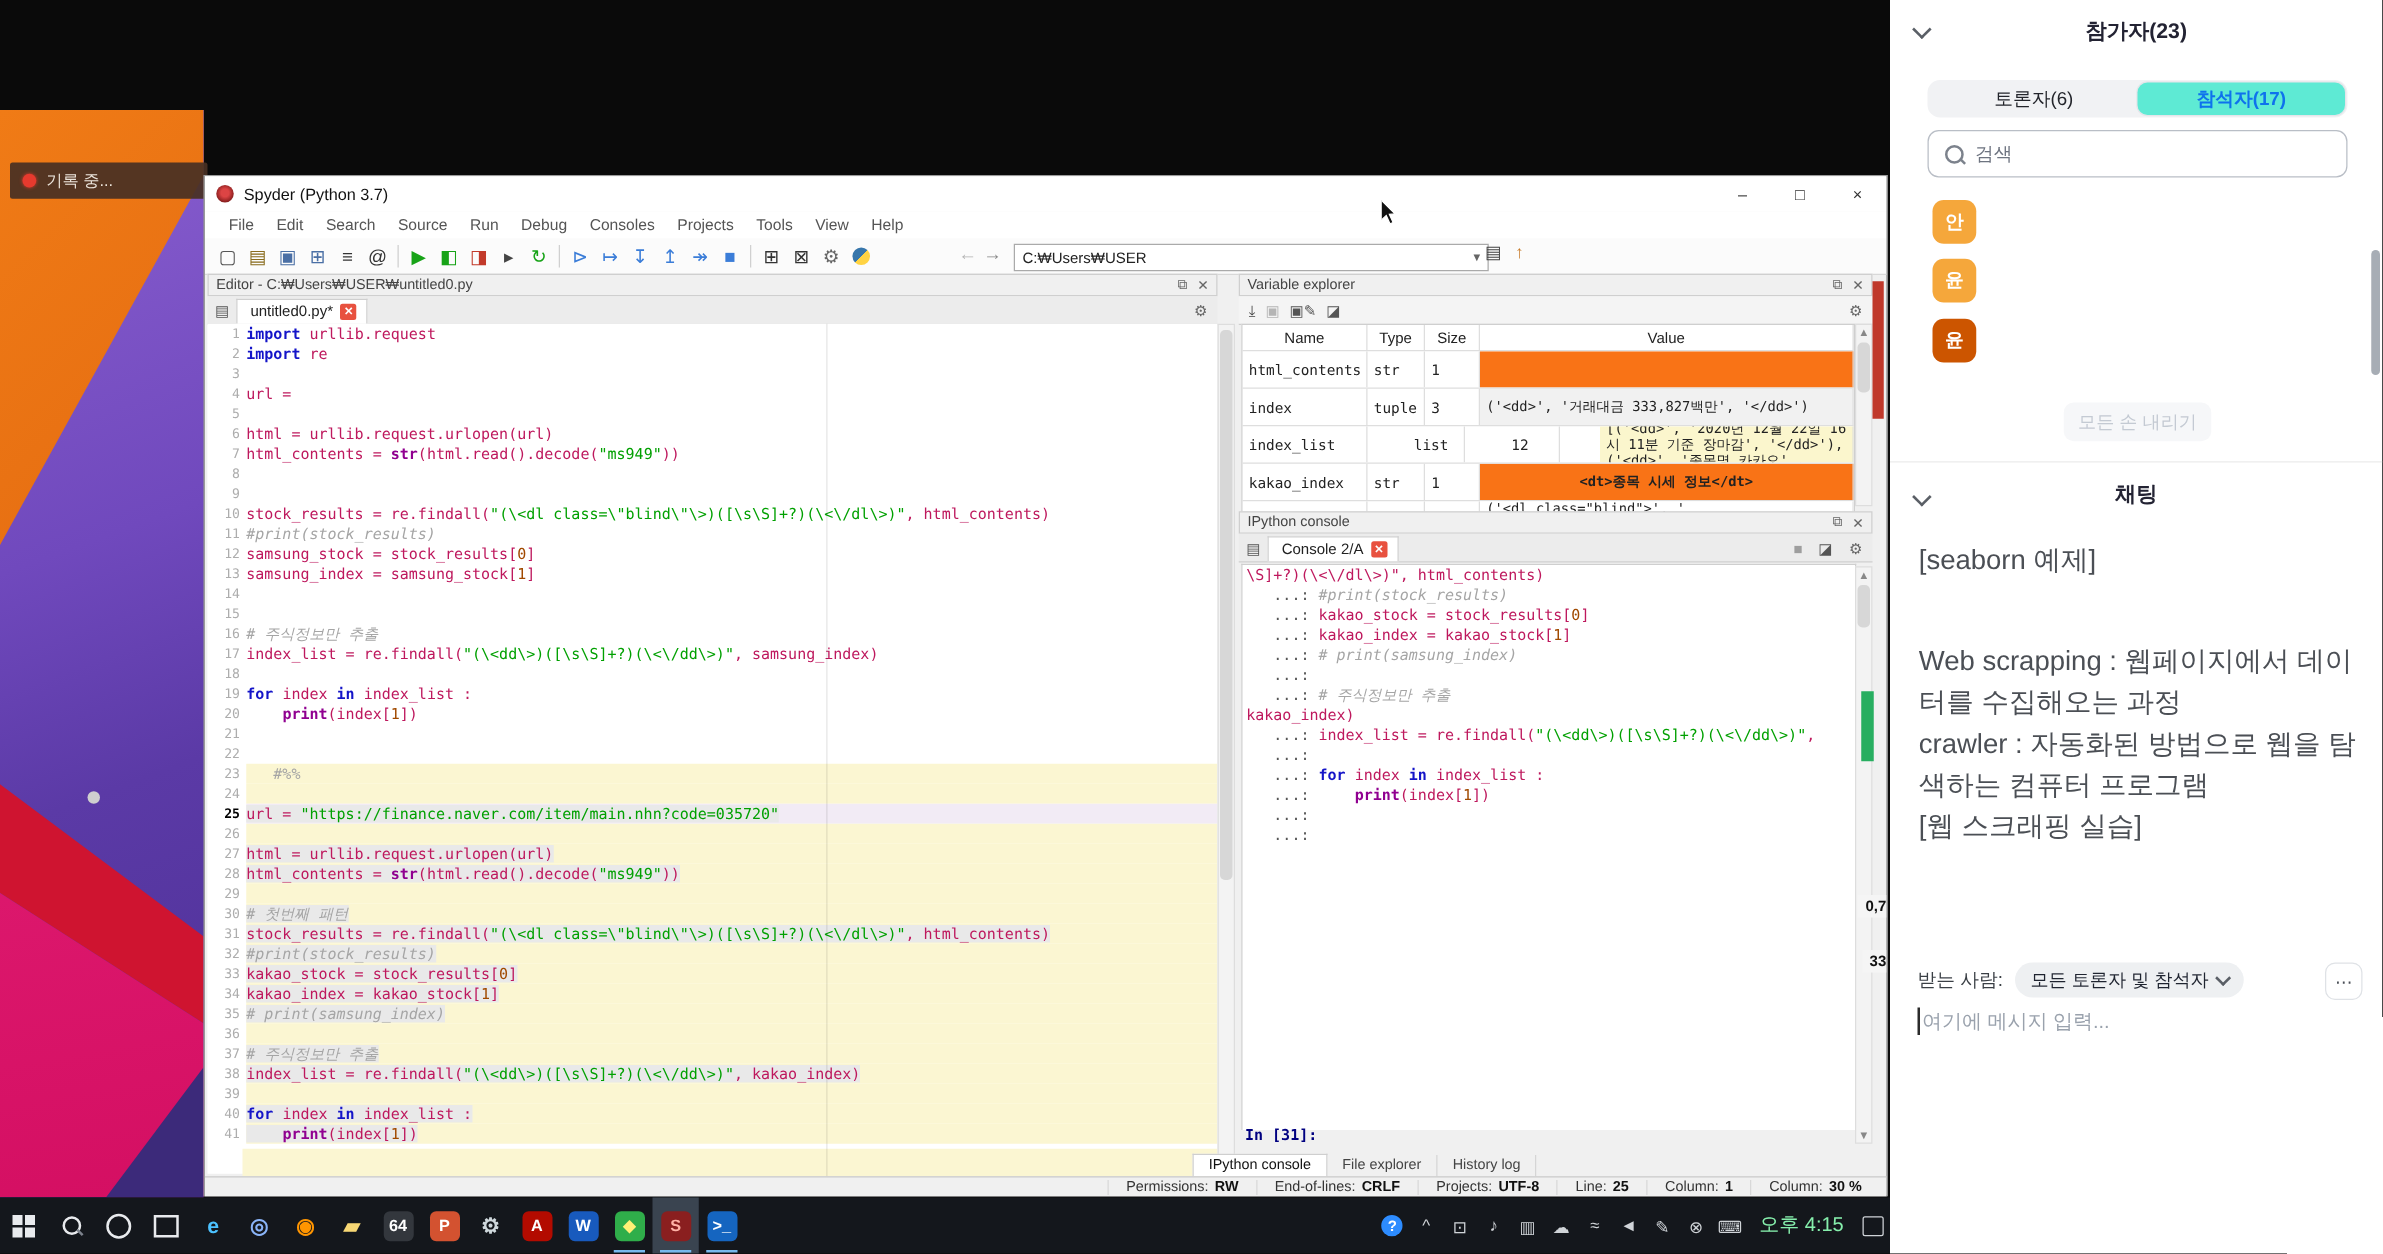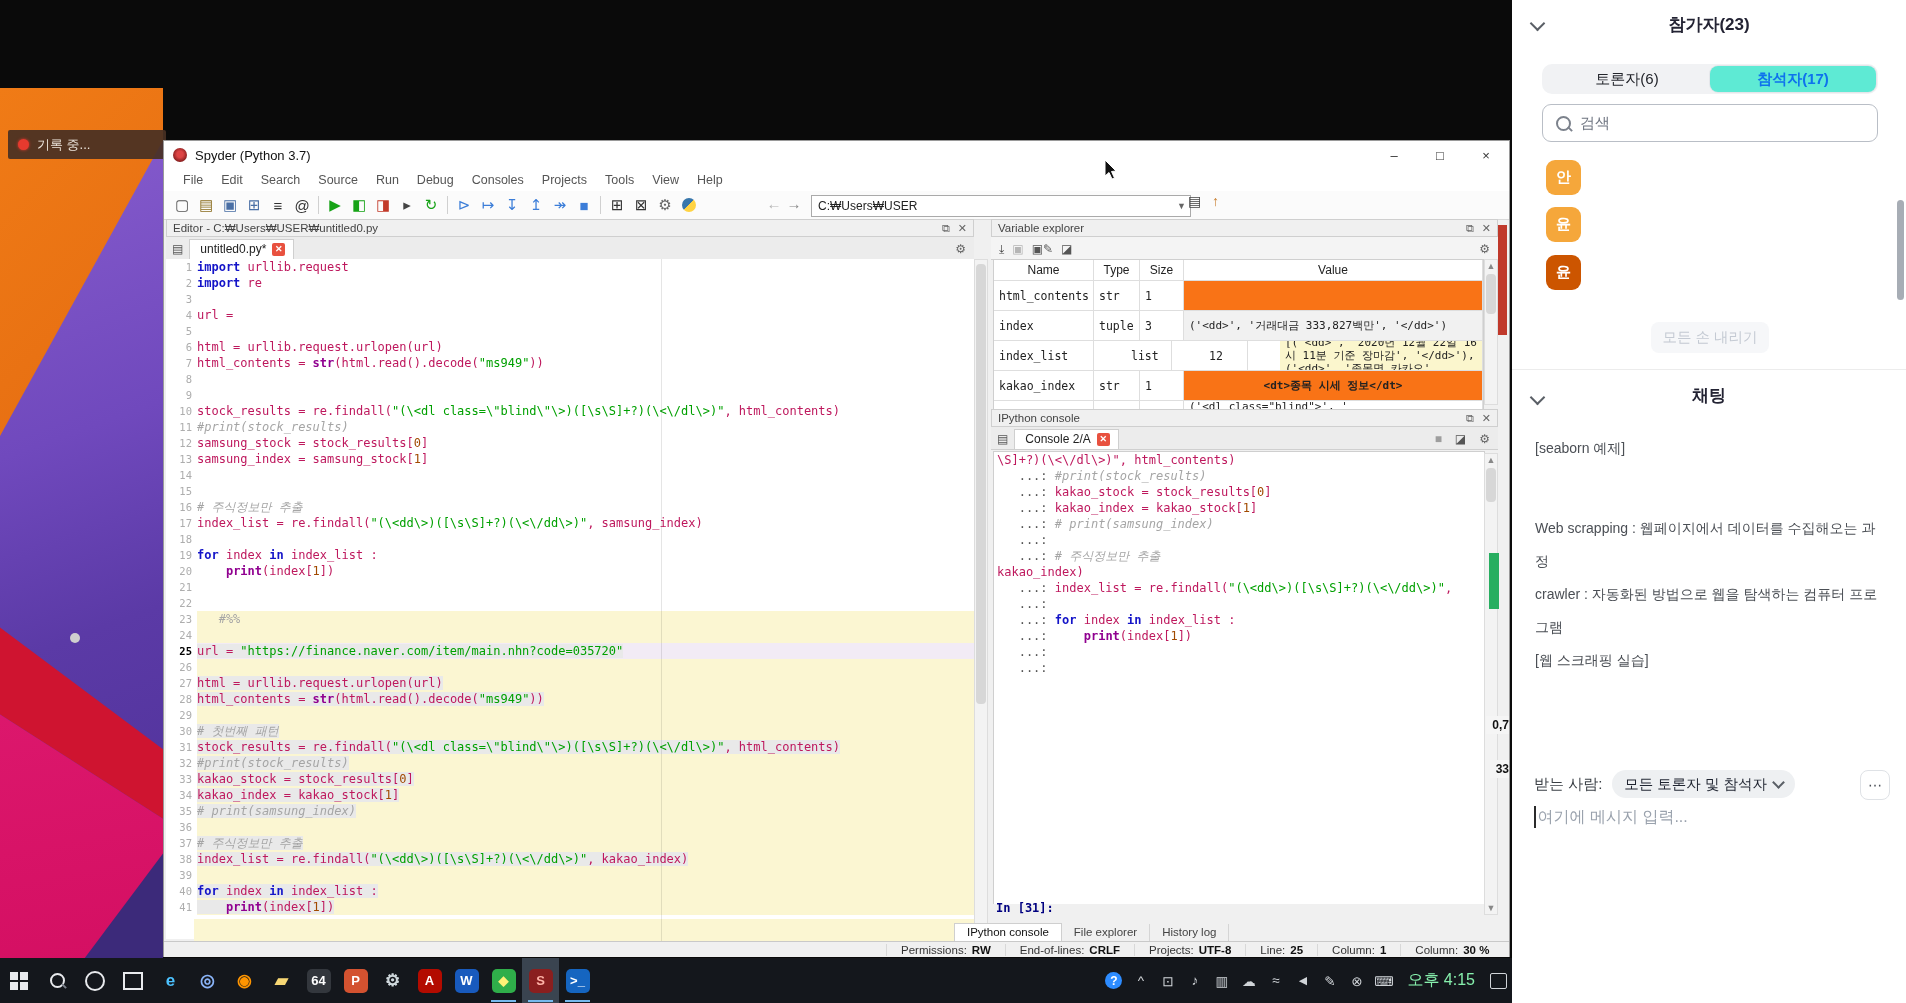--- a/index.html
+++ b/index.html
@@ -111,7 +111,7 @@
   #lowerhands{left:139px;top:322px;width:118px;height:31px;background:#f6f7f9;border-radius:8px;border:none;
     color:#c4cad3;font-size:14.5px;display:flex;align-items:center;justify-content:center;}
   .sb-divider{position:absolute;left:0;right:0;height:1px;background:#ececec;}
-  #chatmsgs{left:23px;top:436px;width:352px;font-size:14px;color:#4b4f55;}
+  #chatmsgs{left:23px;top:436px;width:352px;font-size:22px;color:#4b4f55;}
   #chatmsgs p{margin:0;line-height:33px;}
   #chatmsgs p.m1{margin-bottom:52px;line-height:24px;}
   #sb-scroll{left:385px;top:200px;width:7px;height:100px;background:#a7adb5;border-radius:4px;}

